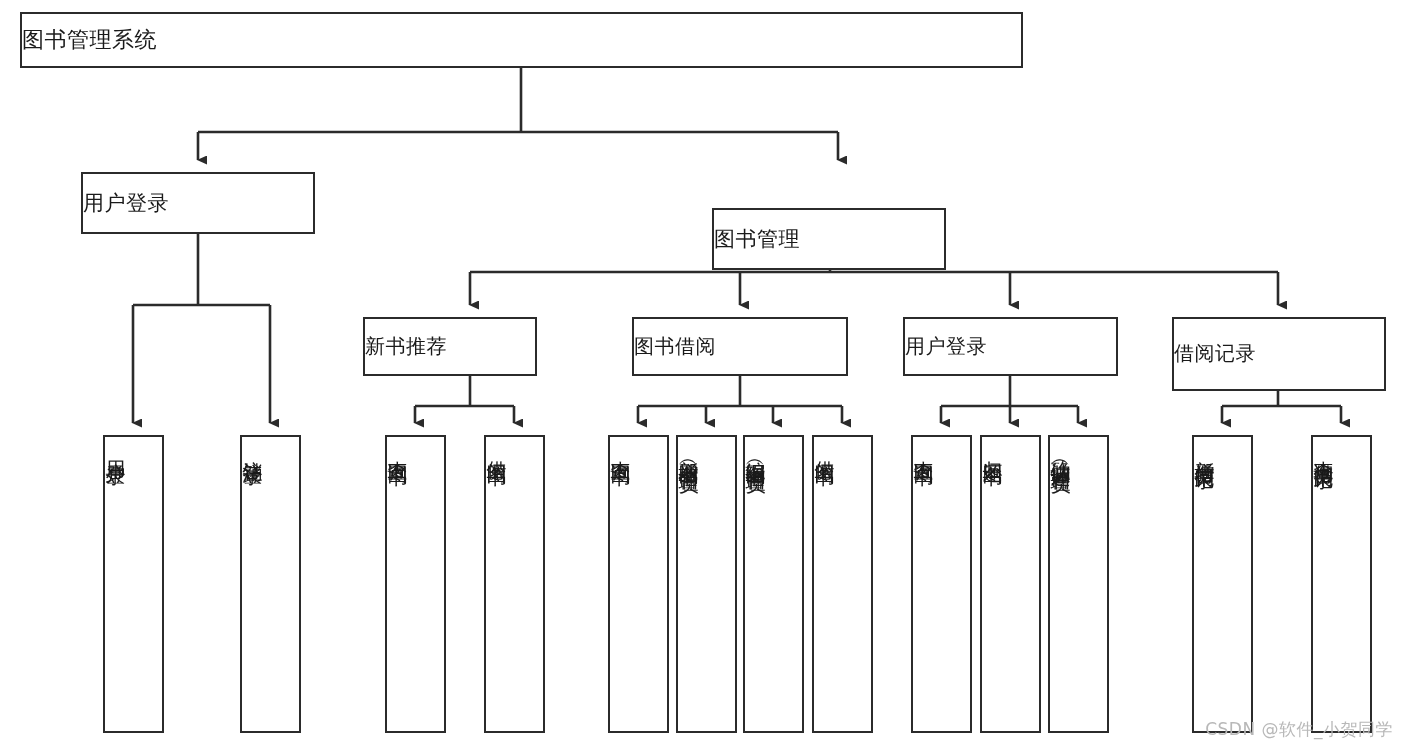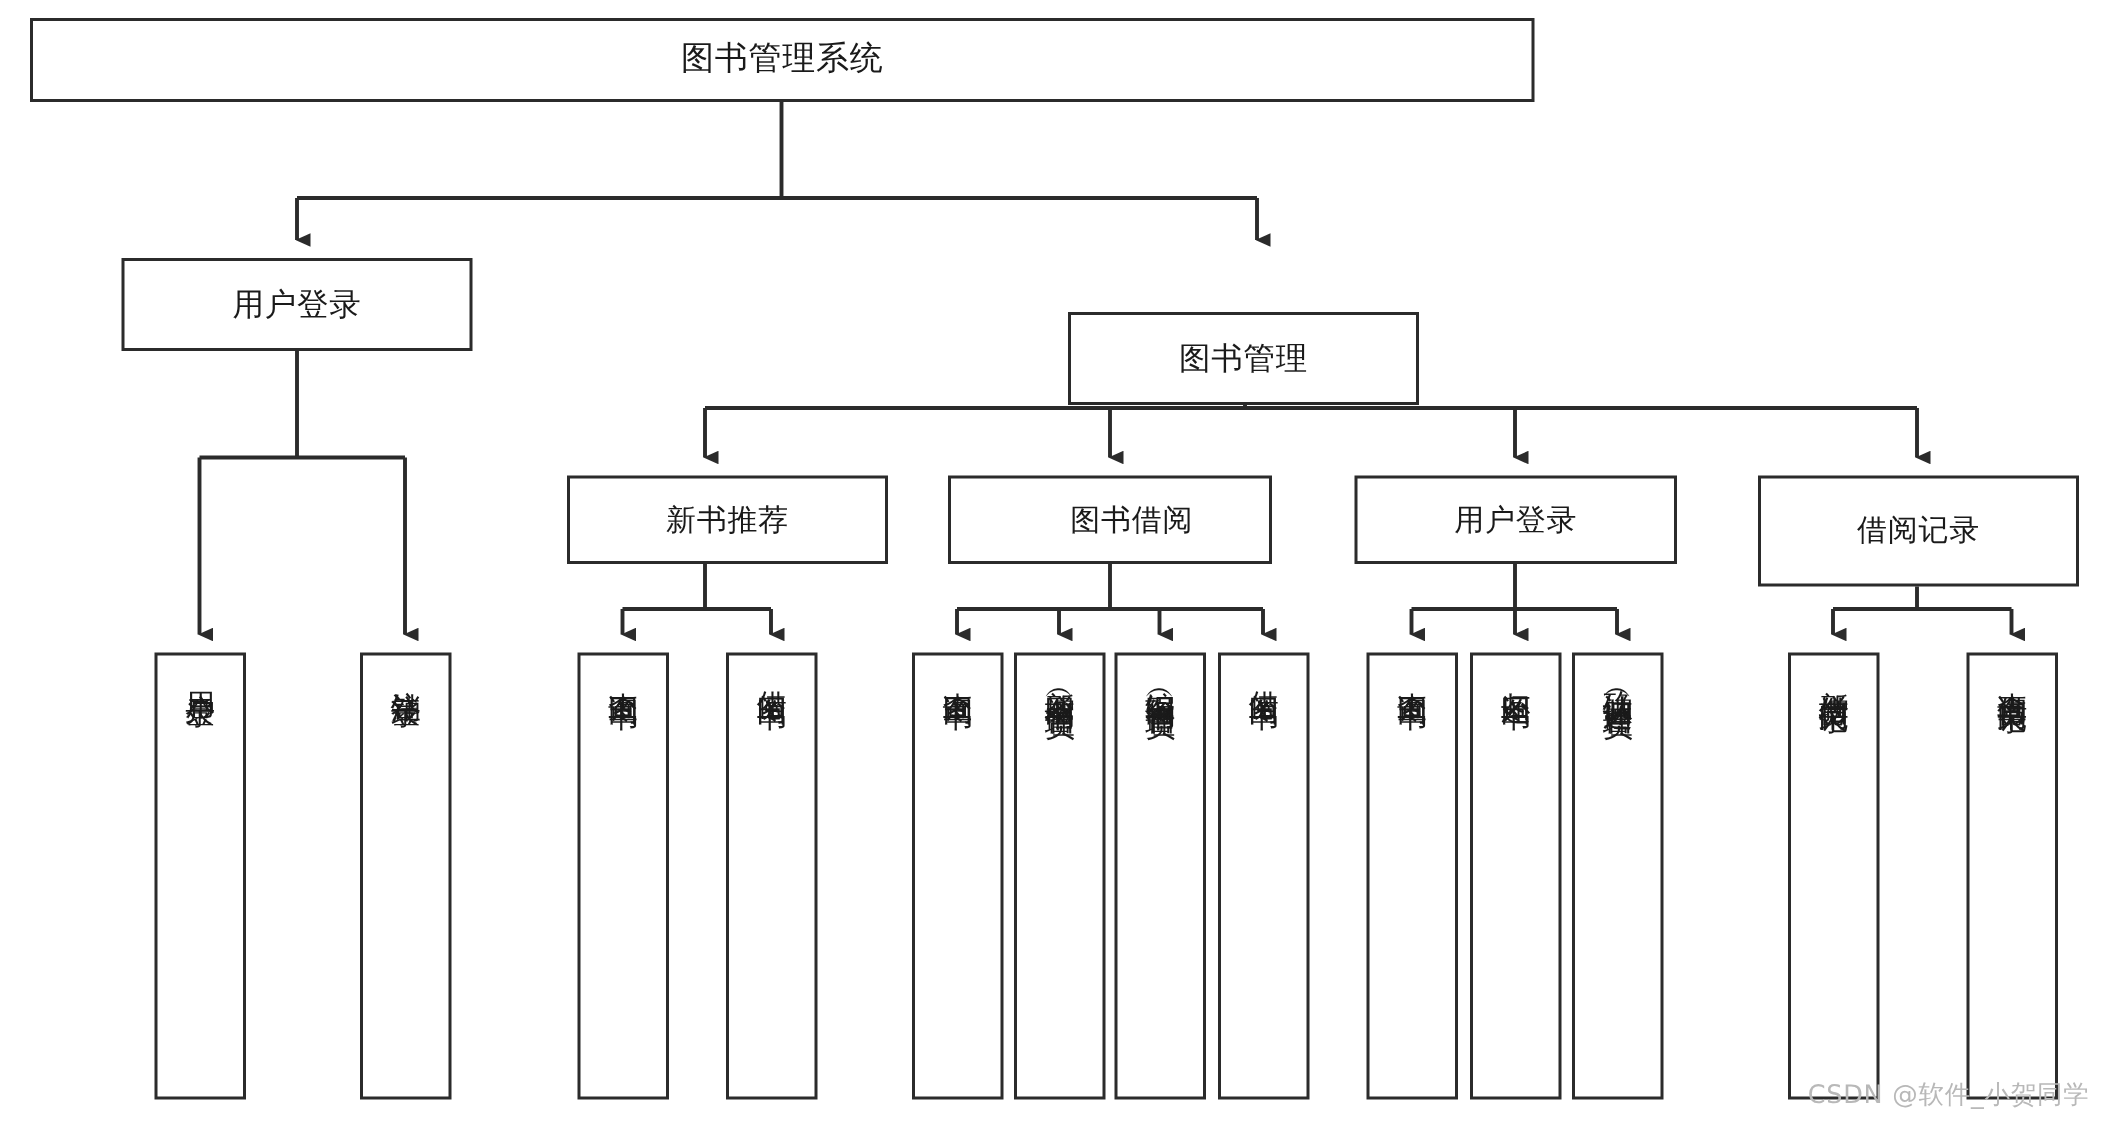--- a/index.html
+++ b/index.html
@@ -34,7 +34,7 @@
     border: 2.5px solid #2b2b2b;
     display: flex;
     align-items: center;
-    justify-content: center;
+    justify-content: flex-start;
     color: #1a1a1a;
   }
   .node-label {

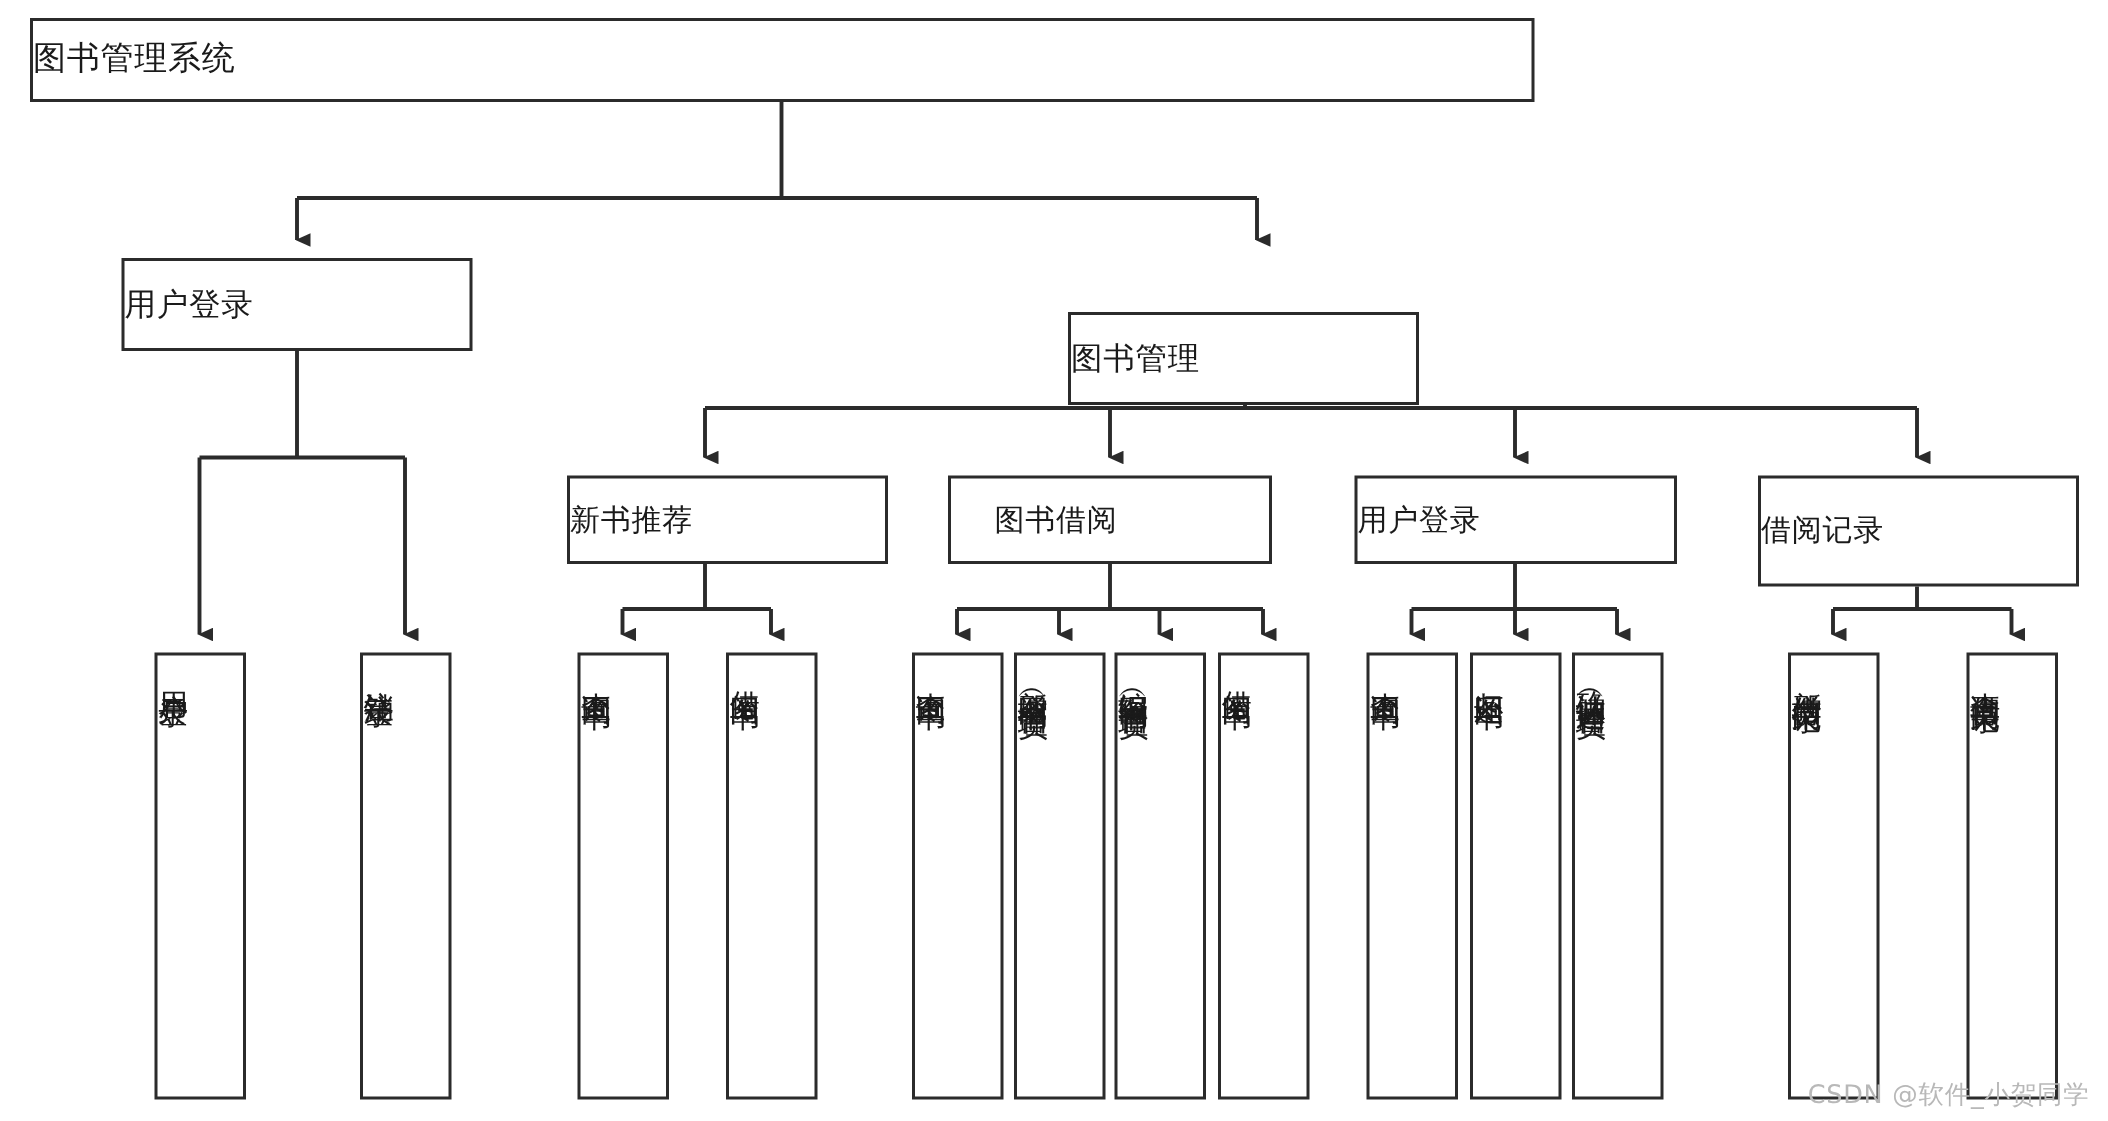--- a/index.html
+++ b/index.html
@@ -141,7 +141,7 @@
     <span class="node-label">图书管理</span>
   </div>
 
-  <div class="node-box node-level3" style="left:378px; top:317px; width:214px; height:59px;">
+  <div class="node-box node-level3" style="left:363px; top:317px; width:174px; height:59px;">
     <span class="node-label">新书推荐</span>
   </div>
 

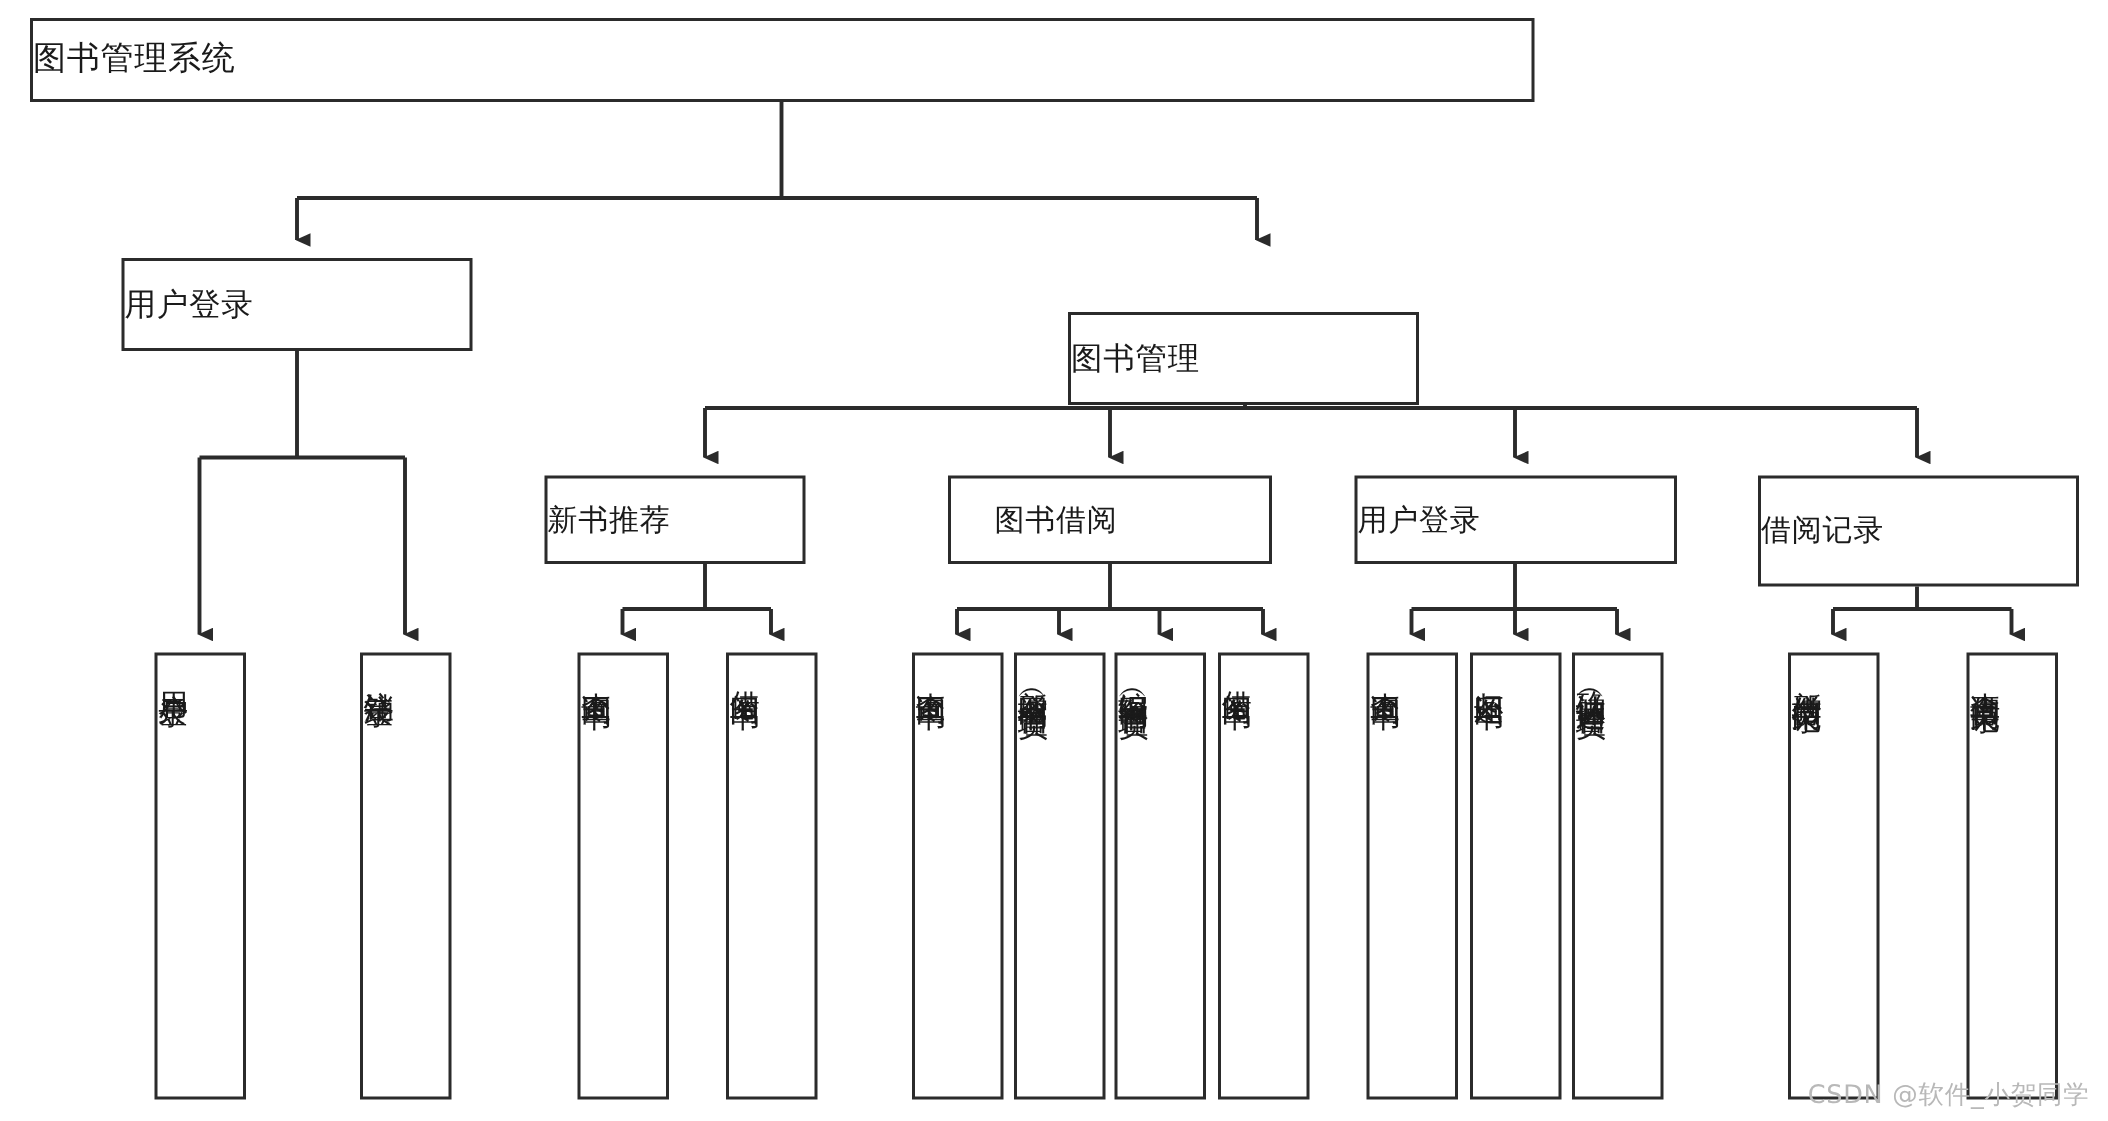--- a/index.html
+++ b/index.html
@@ -145,7 +145,7 @@
     <span class="node-label">新书推荐</span>
   </div>
 
-  <div class="node-box node-level3" style="left:632px; top:317px; width:216px; height:59px;padding-left:29px;">
+  <div class="node-box node-level3" style="left:632px; top:317px; width:216px; height:59px;">
     <span class="node-label">图书借阅</span>
   </div>
 

